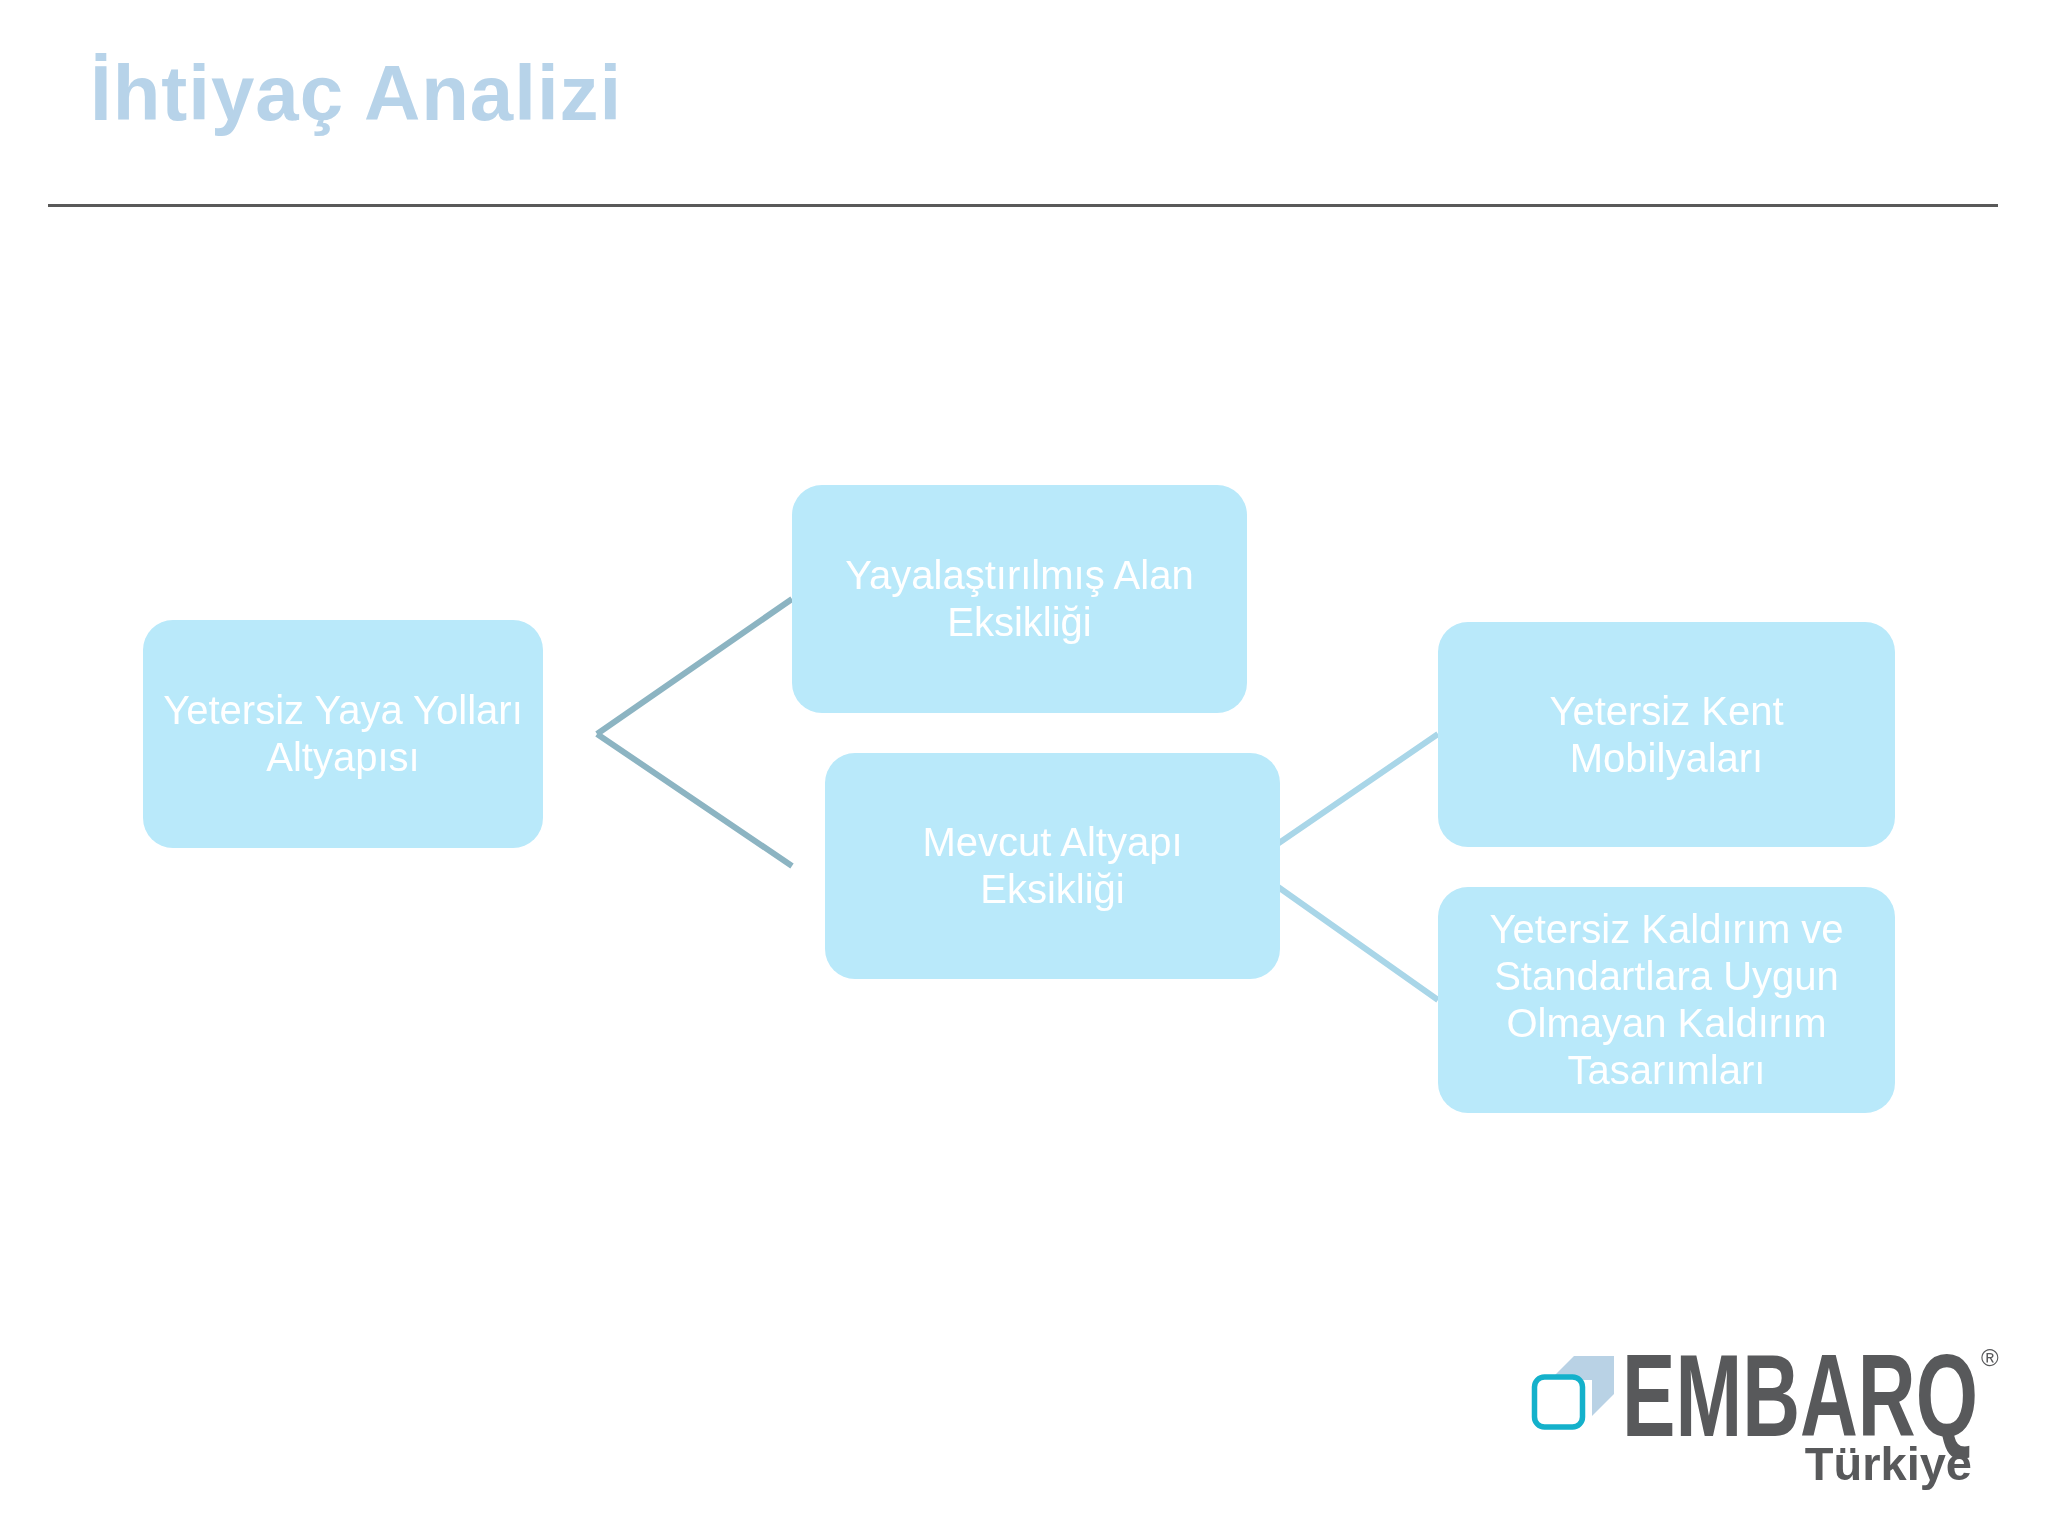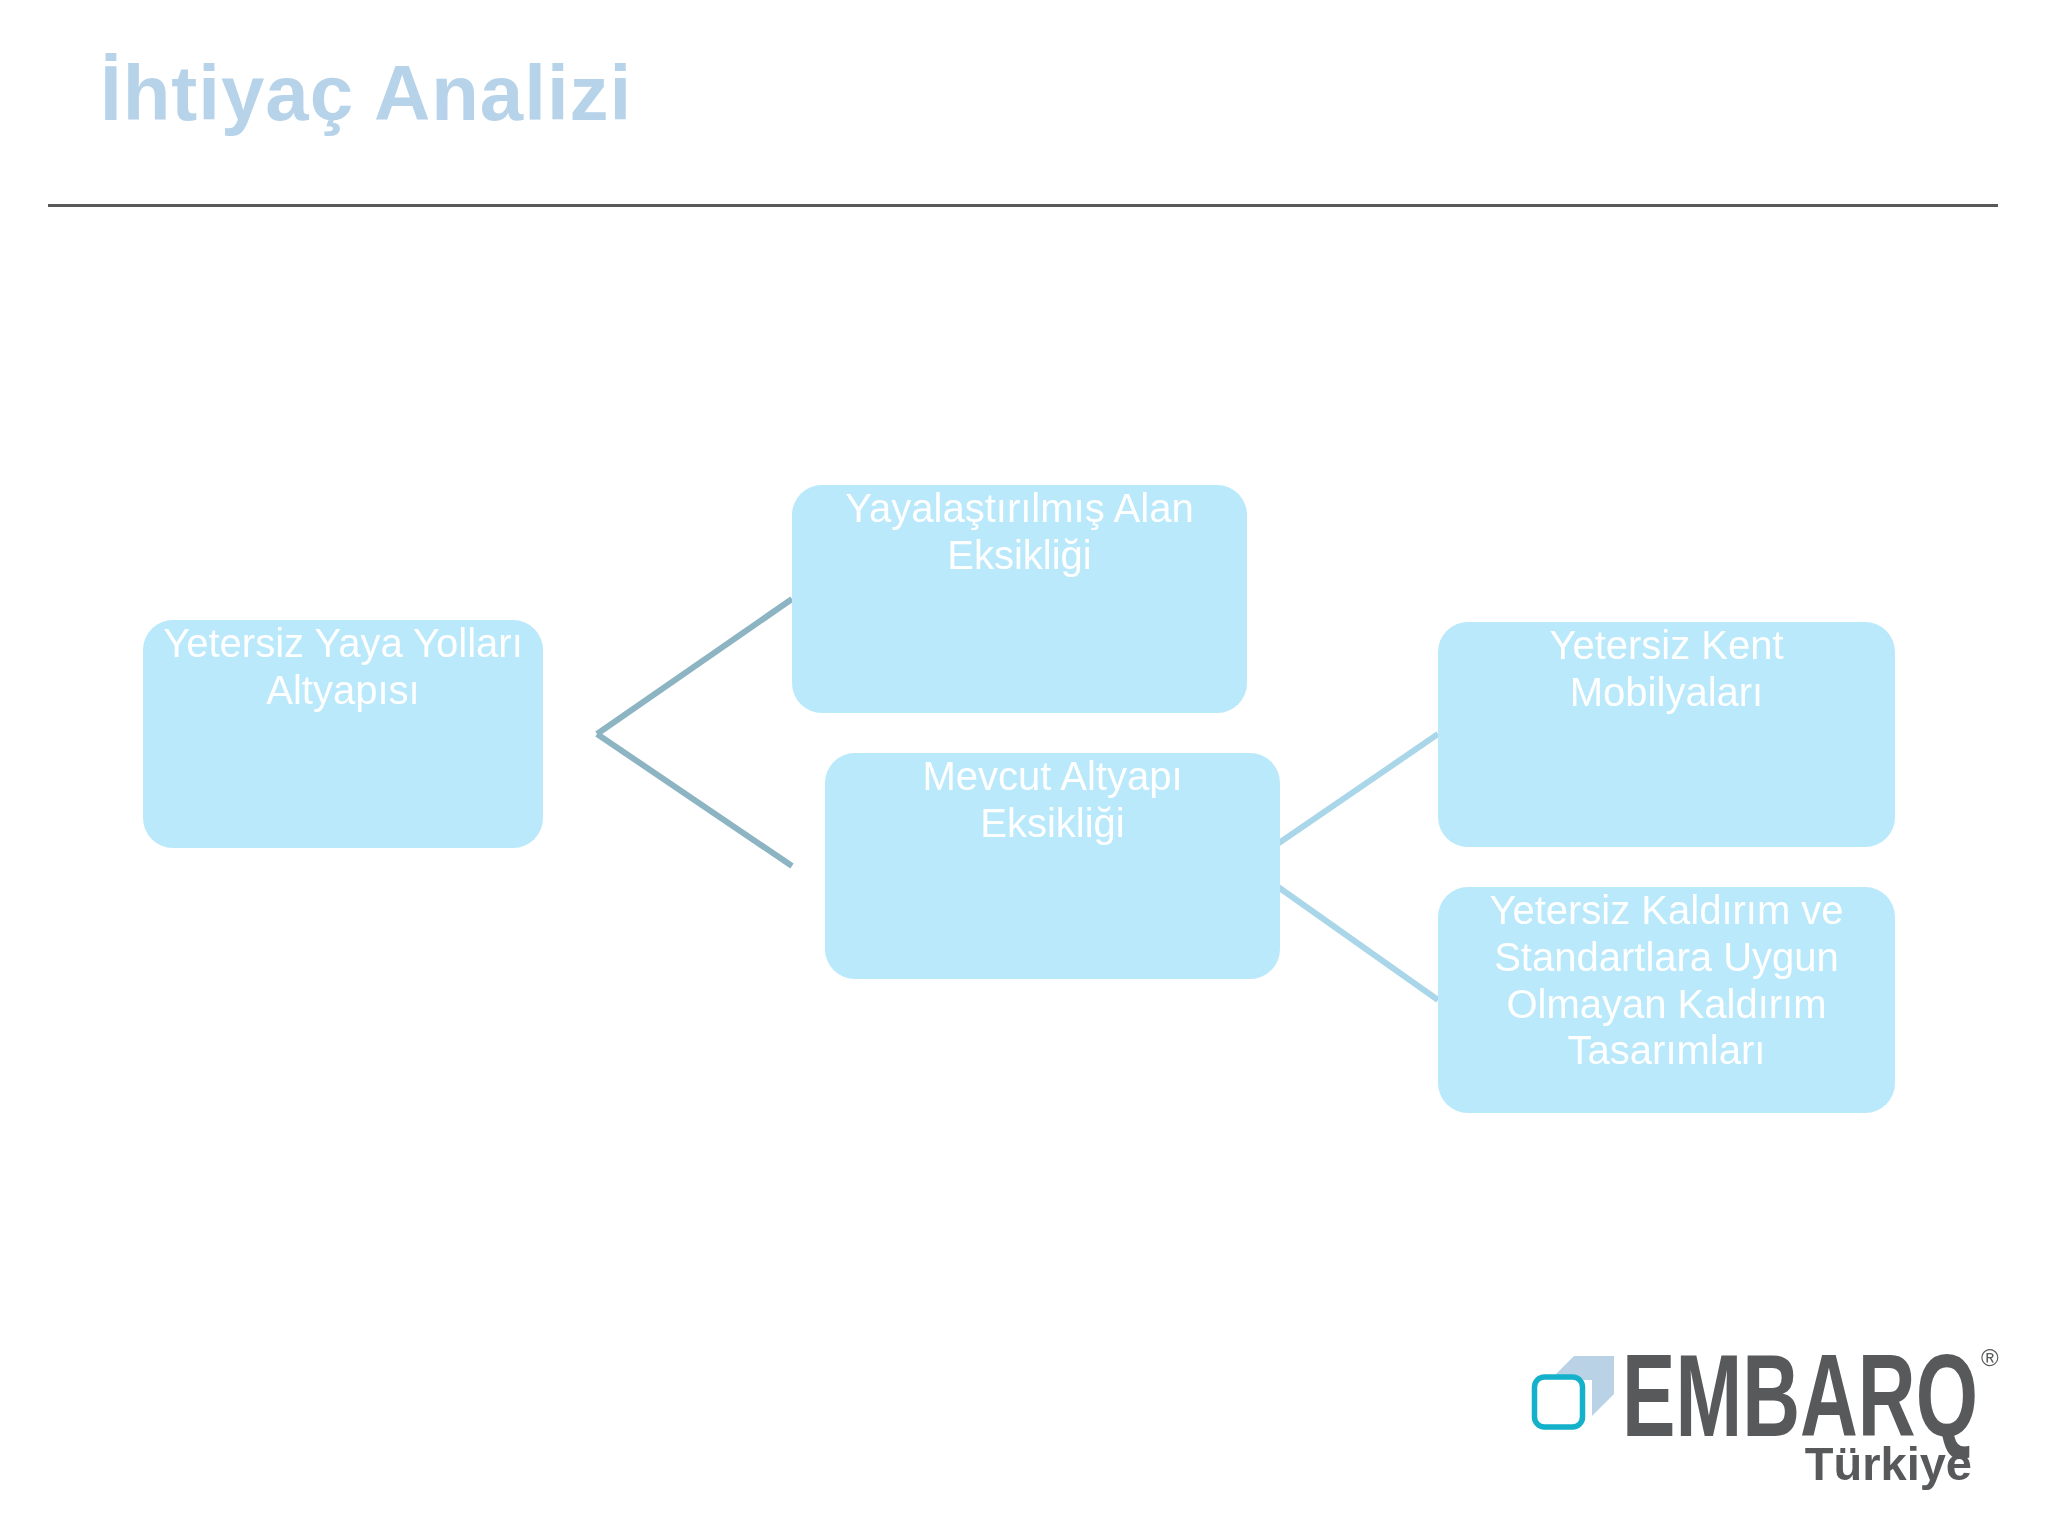--- a/index.html
+++ b/index.html
@@ -19,7 +19,7 @@
   }
   .title {
     position: absolute;
-    left: 100px;
+    left: 90px;
     top: 48px;
     margin: 0;
     font-size: 78px;

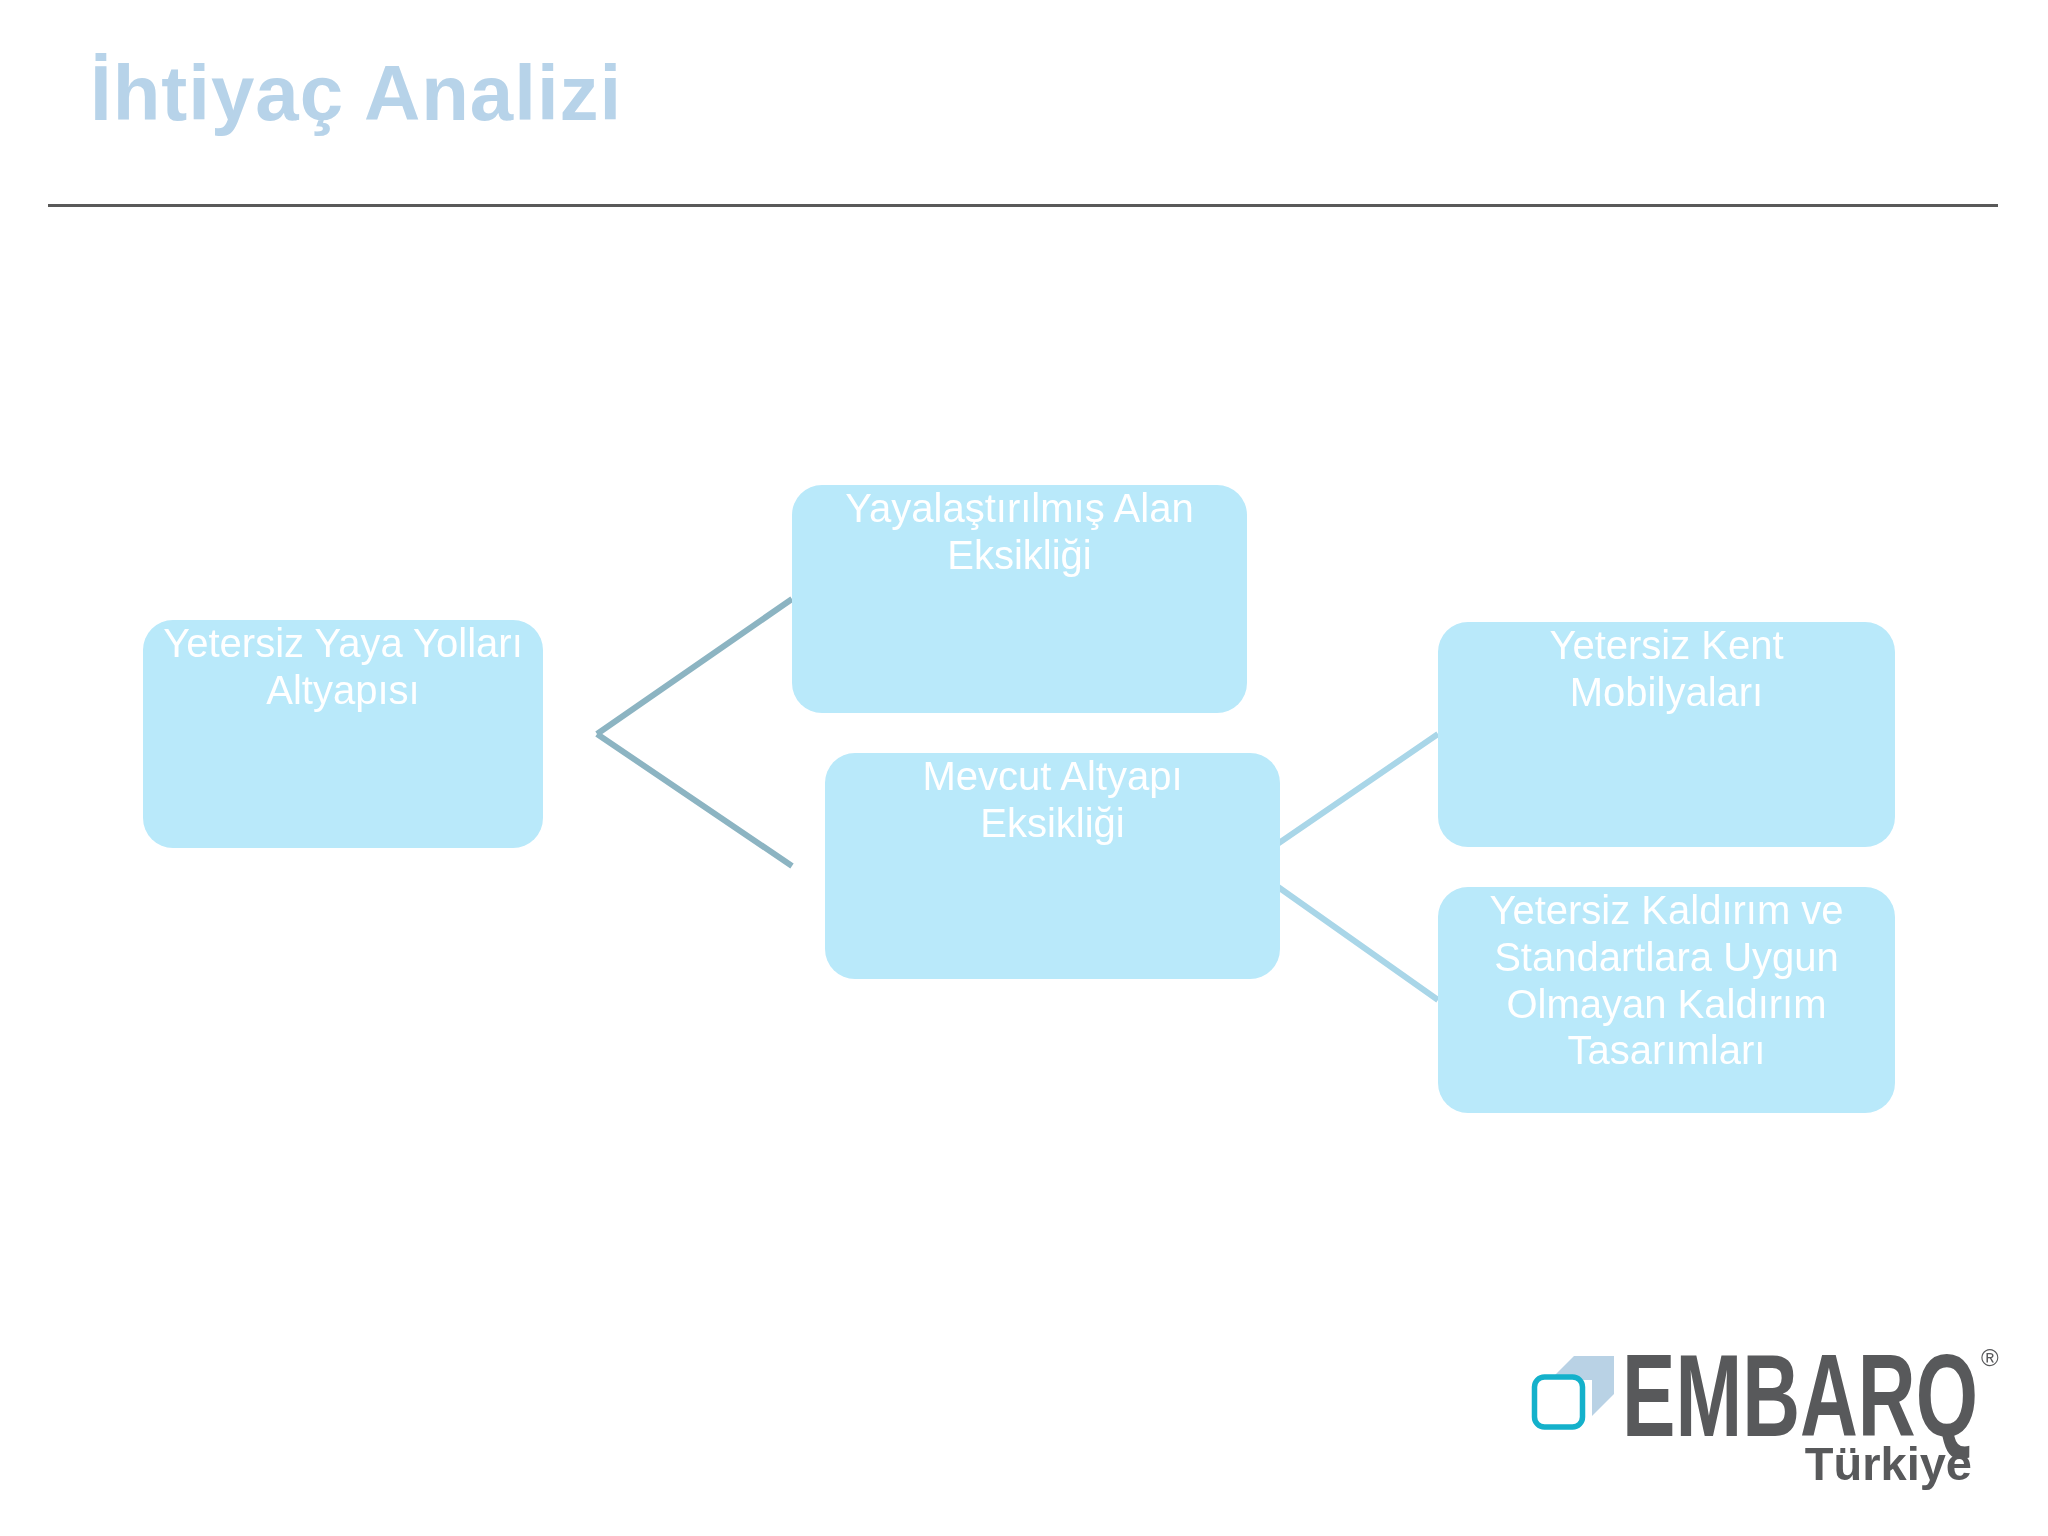--- a/index.html
+++ b/index.html
@@ -52,7 +52,7 @@
     background: var(--box-fill, #b9e9fa);
     color: var(--box-text, #ffffff);
     display: flex;
-    align-items: flex-start;
+    align-items: center;
     justify-content: center;
     text-align: center;
     font-size: 40px;

